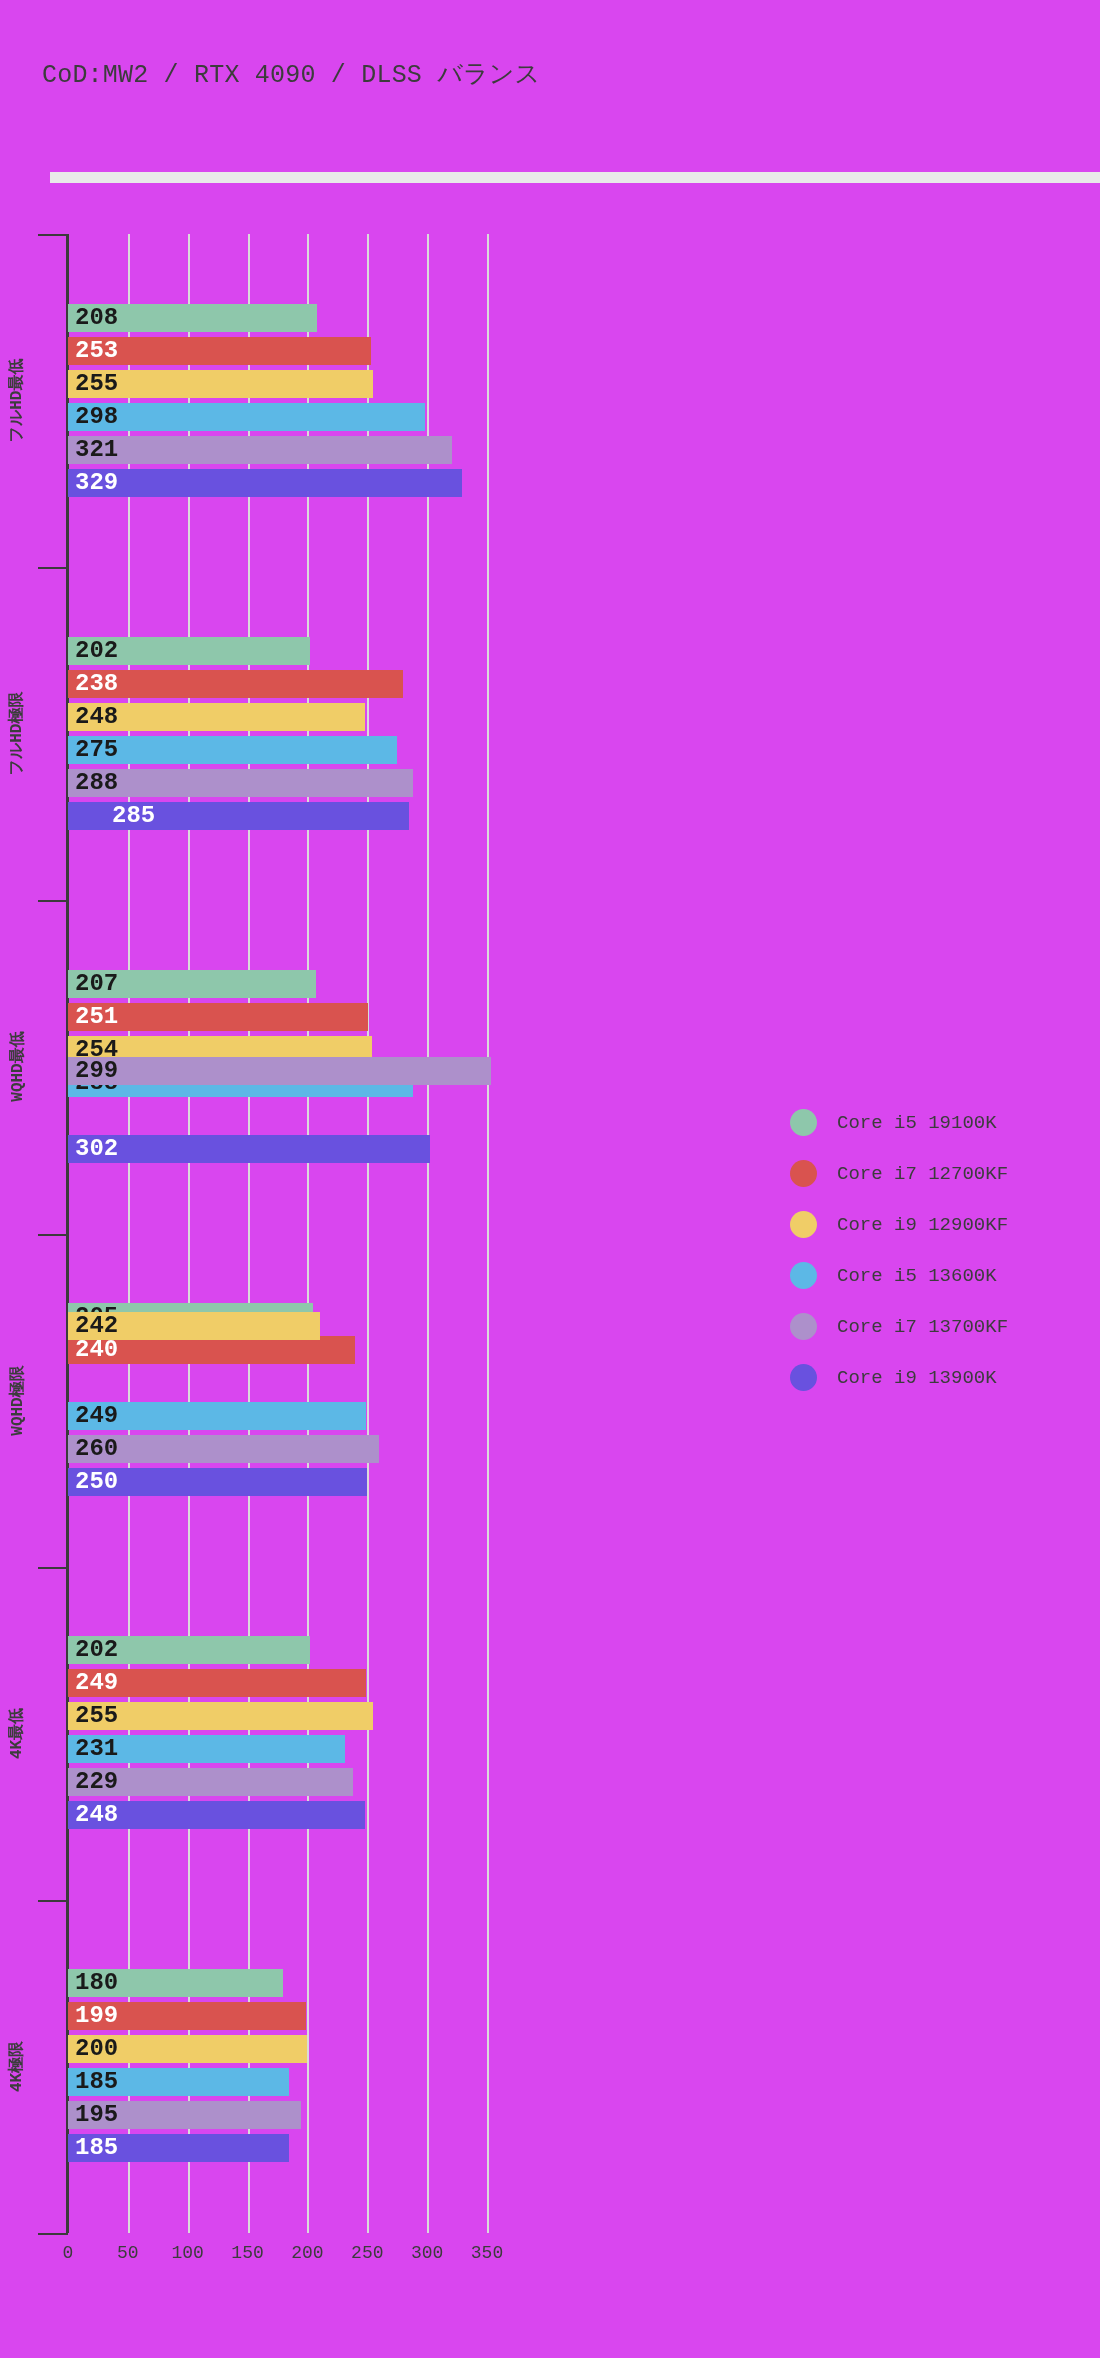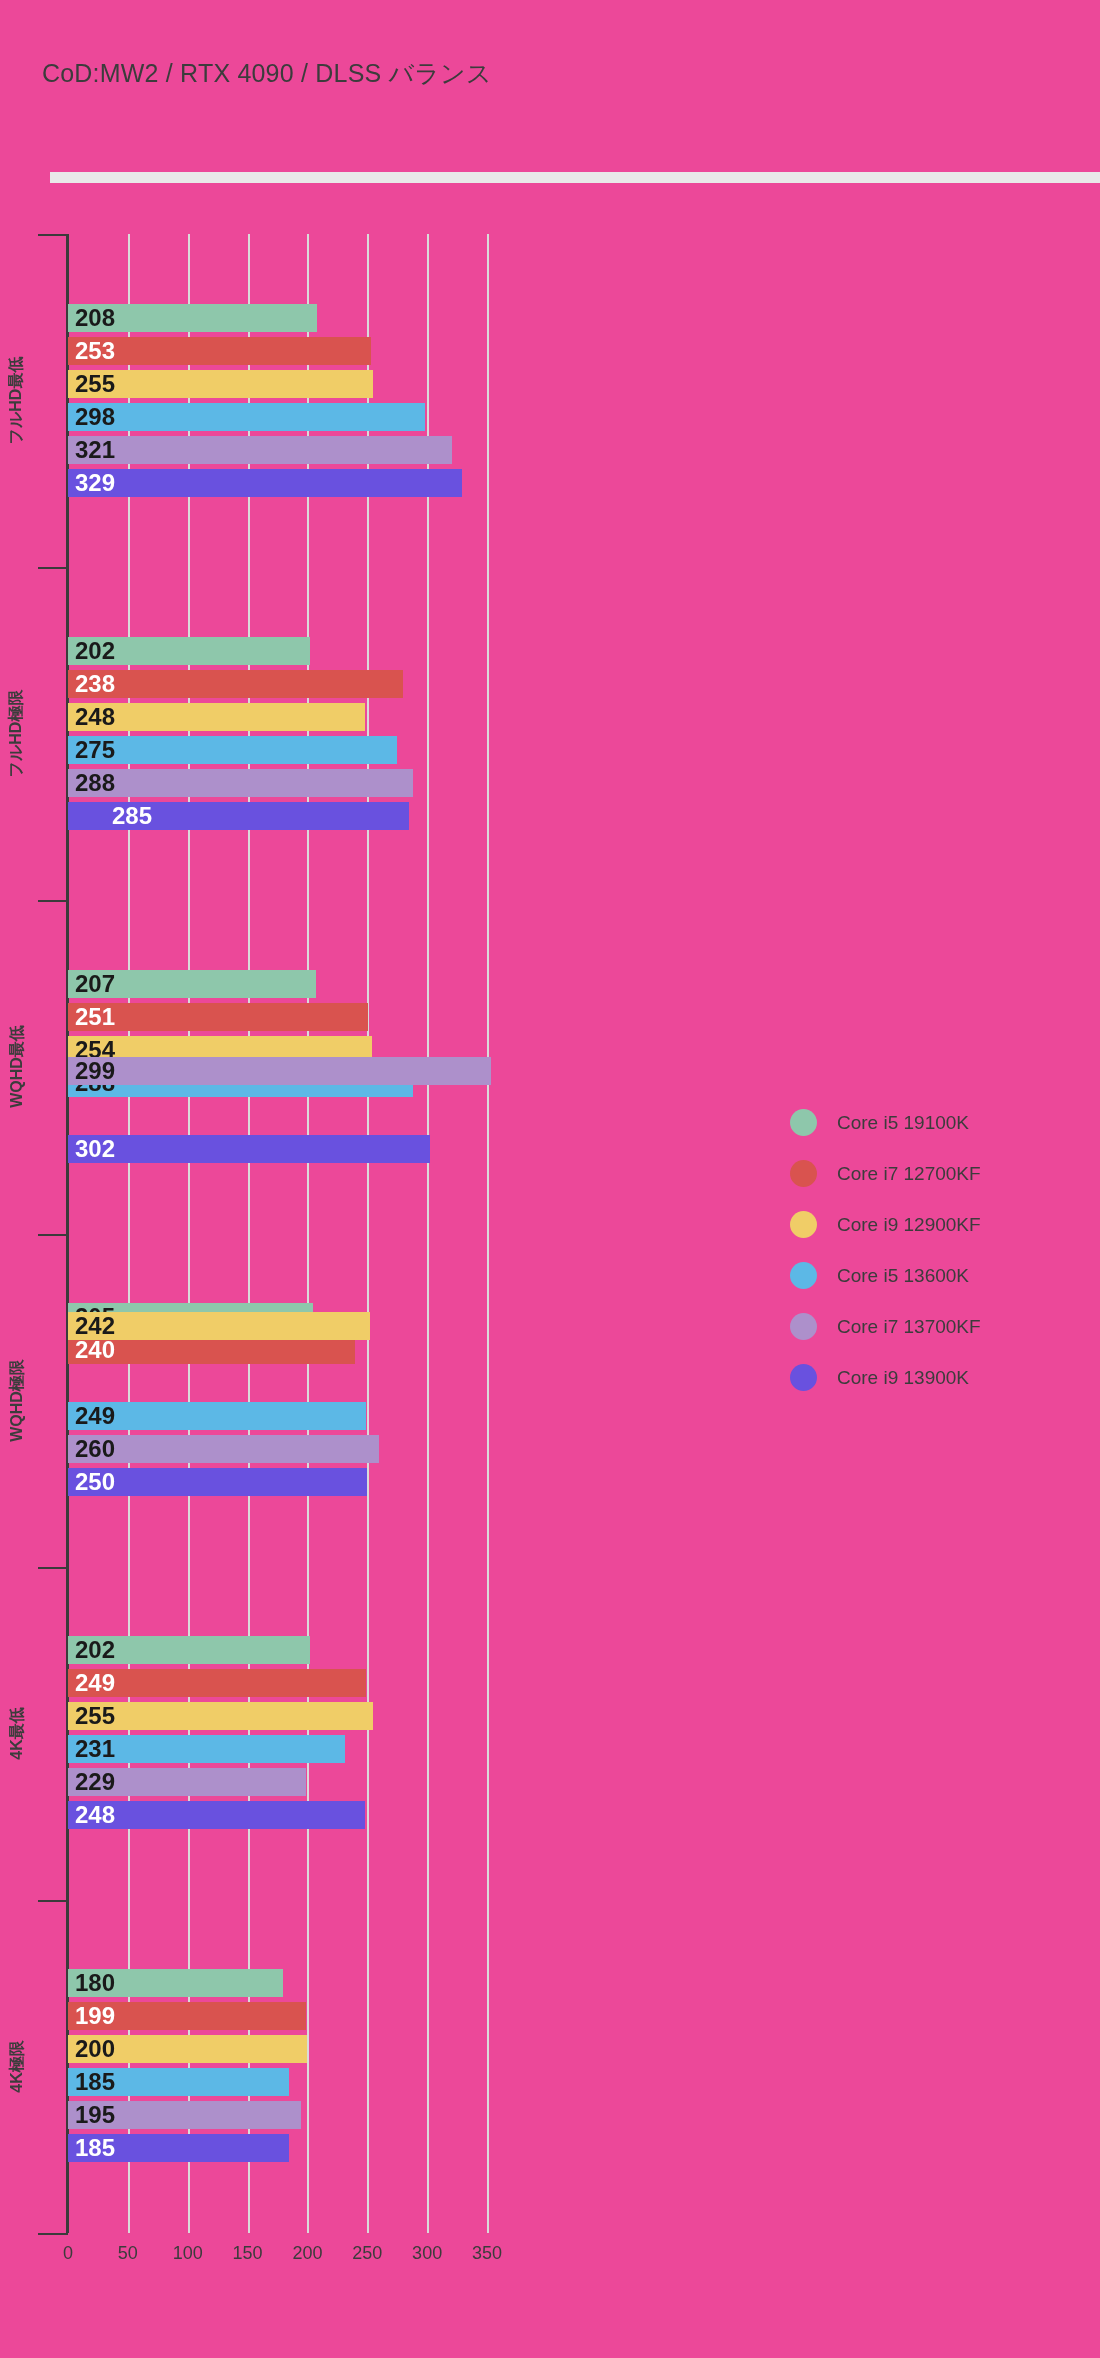--- a/index.html
+++ b/index.html
@@ -12,8 +12,9 @@
     position: relative;
     width: 1100px;
     height: 2358px;
-    background: #ec4899;
+    background: #d946ef;
     overflow: hidden;
+    font-family: Liberation Mono, monospace;
   }
 
   

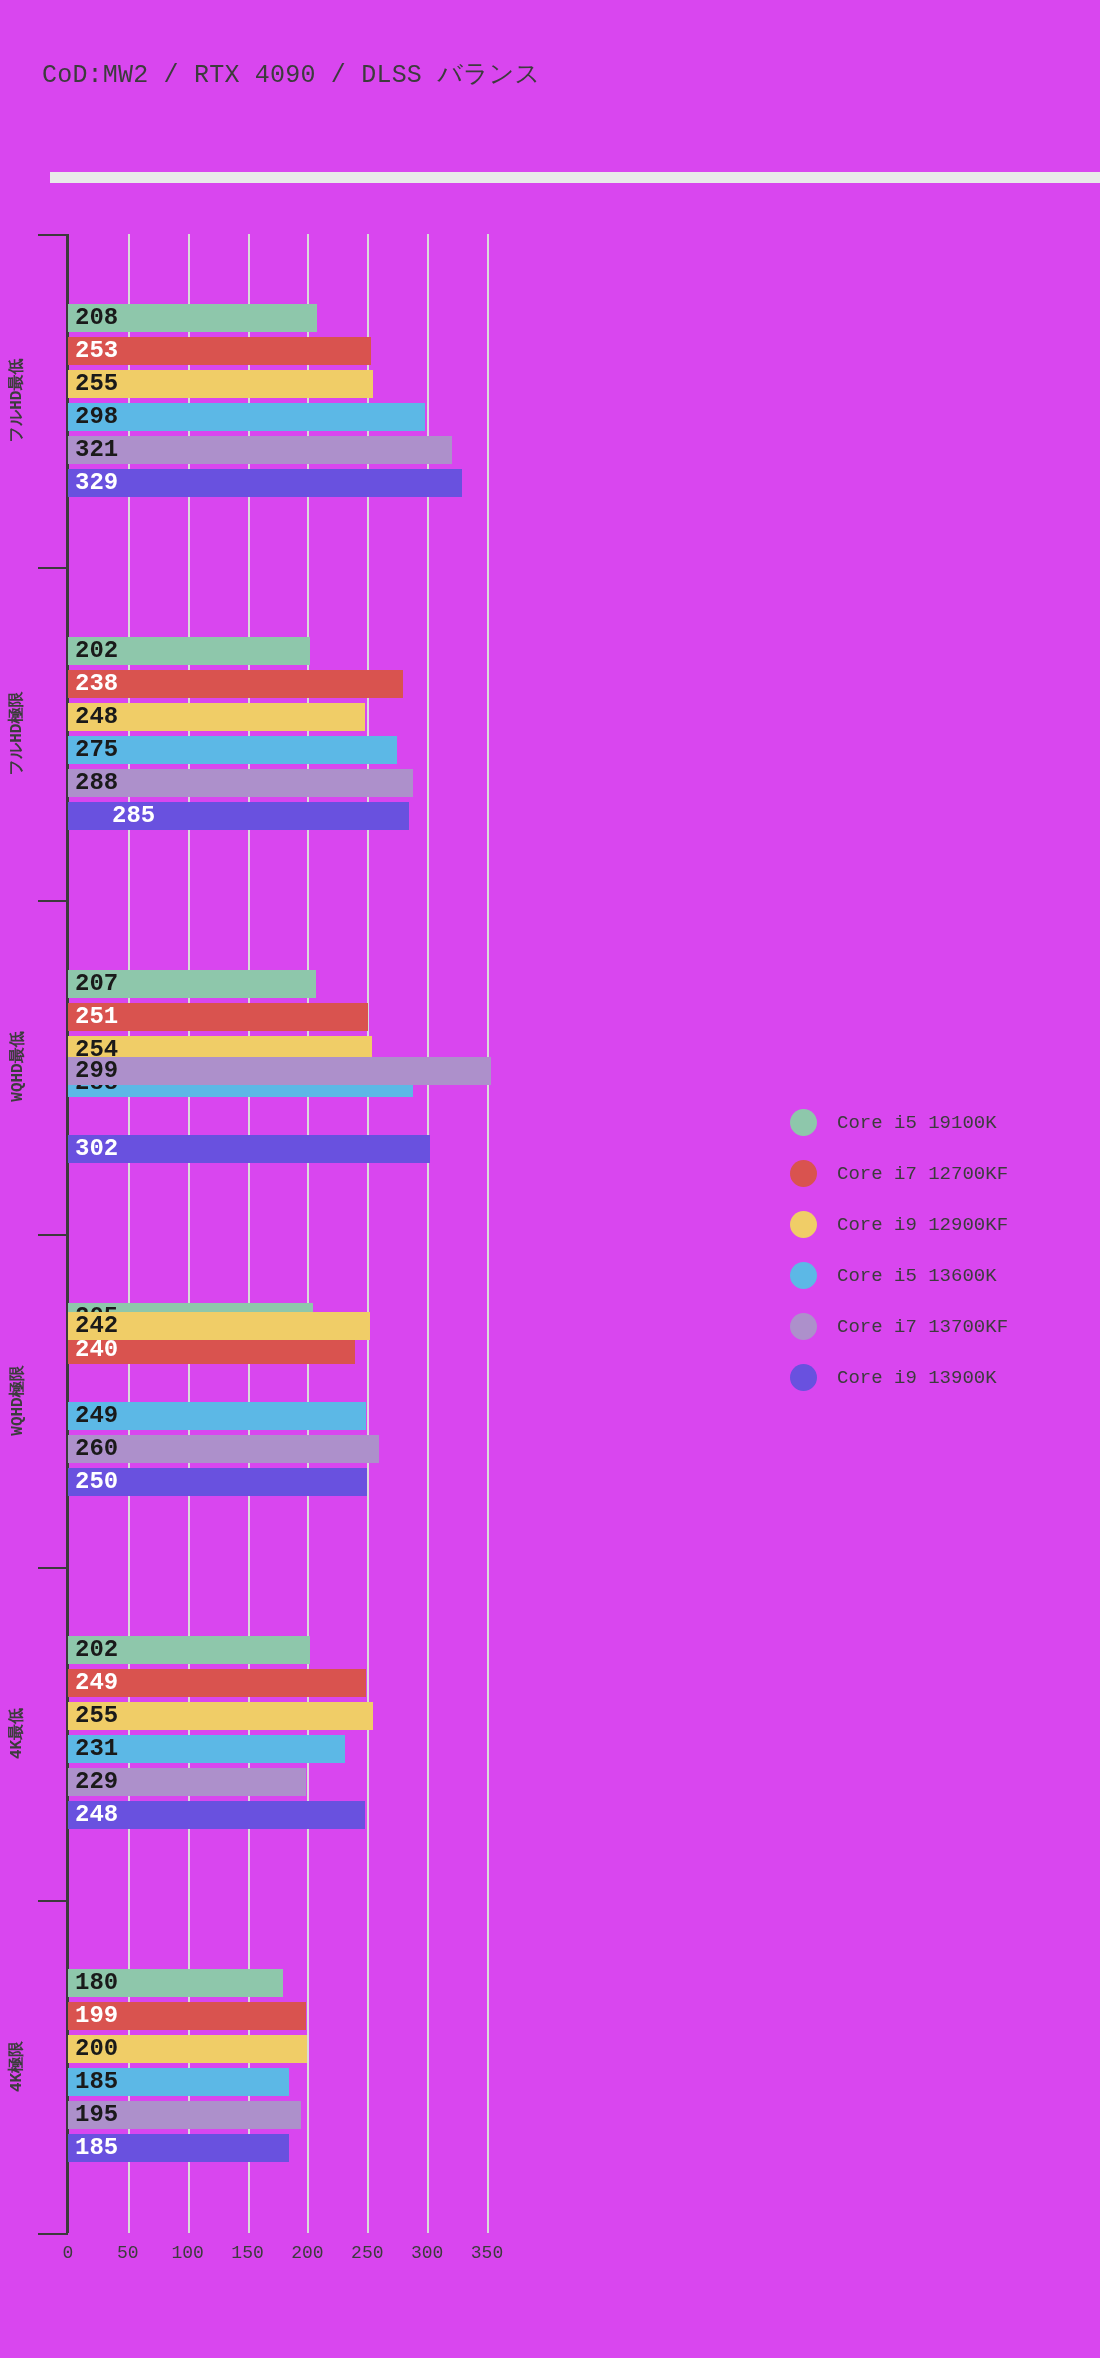--- a/index.html
+++ b/index.html
@@ -245,7 +245,7 @@
           <div class="bar" style="background: rgb(217, 83, 79); width: 100%;"></div>
           <div class="bar-label" style="color: rgb(255, 255, 255);">240</div>
         </div>
-        <div class="bar-row" style="top: 1078px; width: 302px;">
+        <div class="bar-row" style="top: 1078px; width: 252px;">
           <div class="bar" style="background: rgb(240, 205, 103); width: 100%;"></div>
           <div class="bar-label" style="color: rgb(26, 26, 26);">242</div>
         </div>

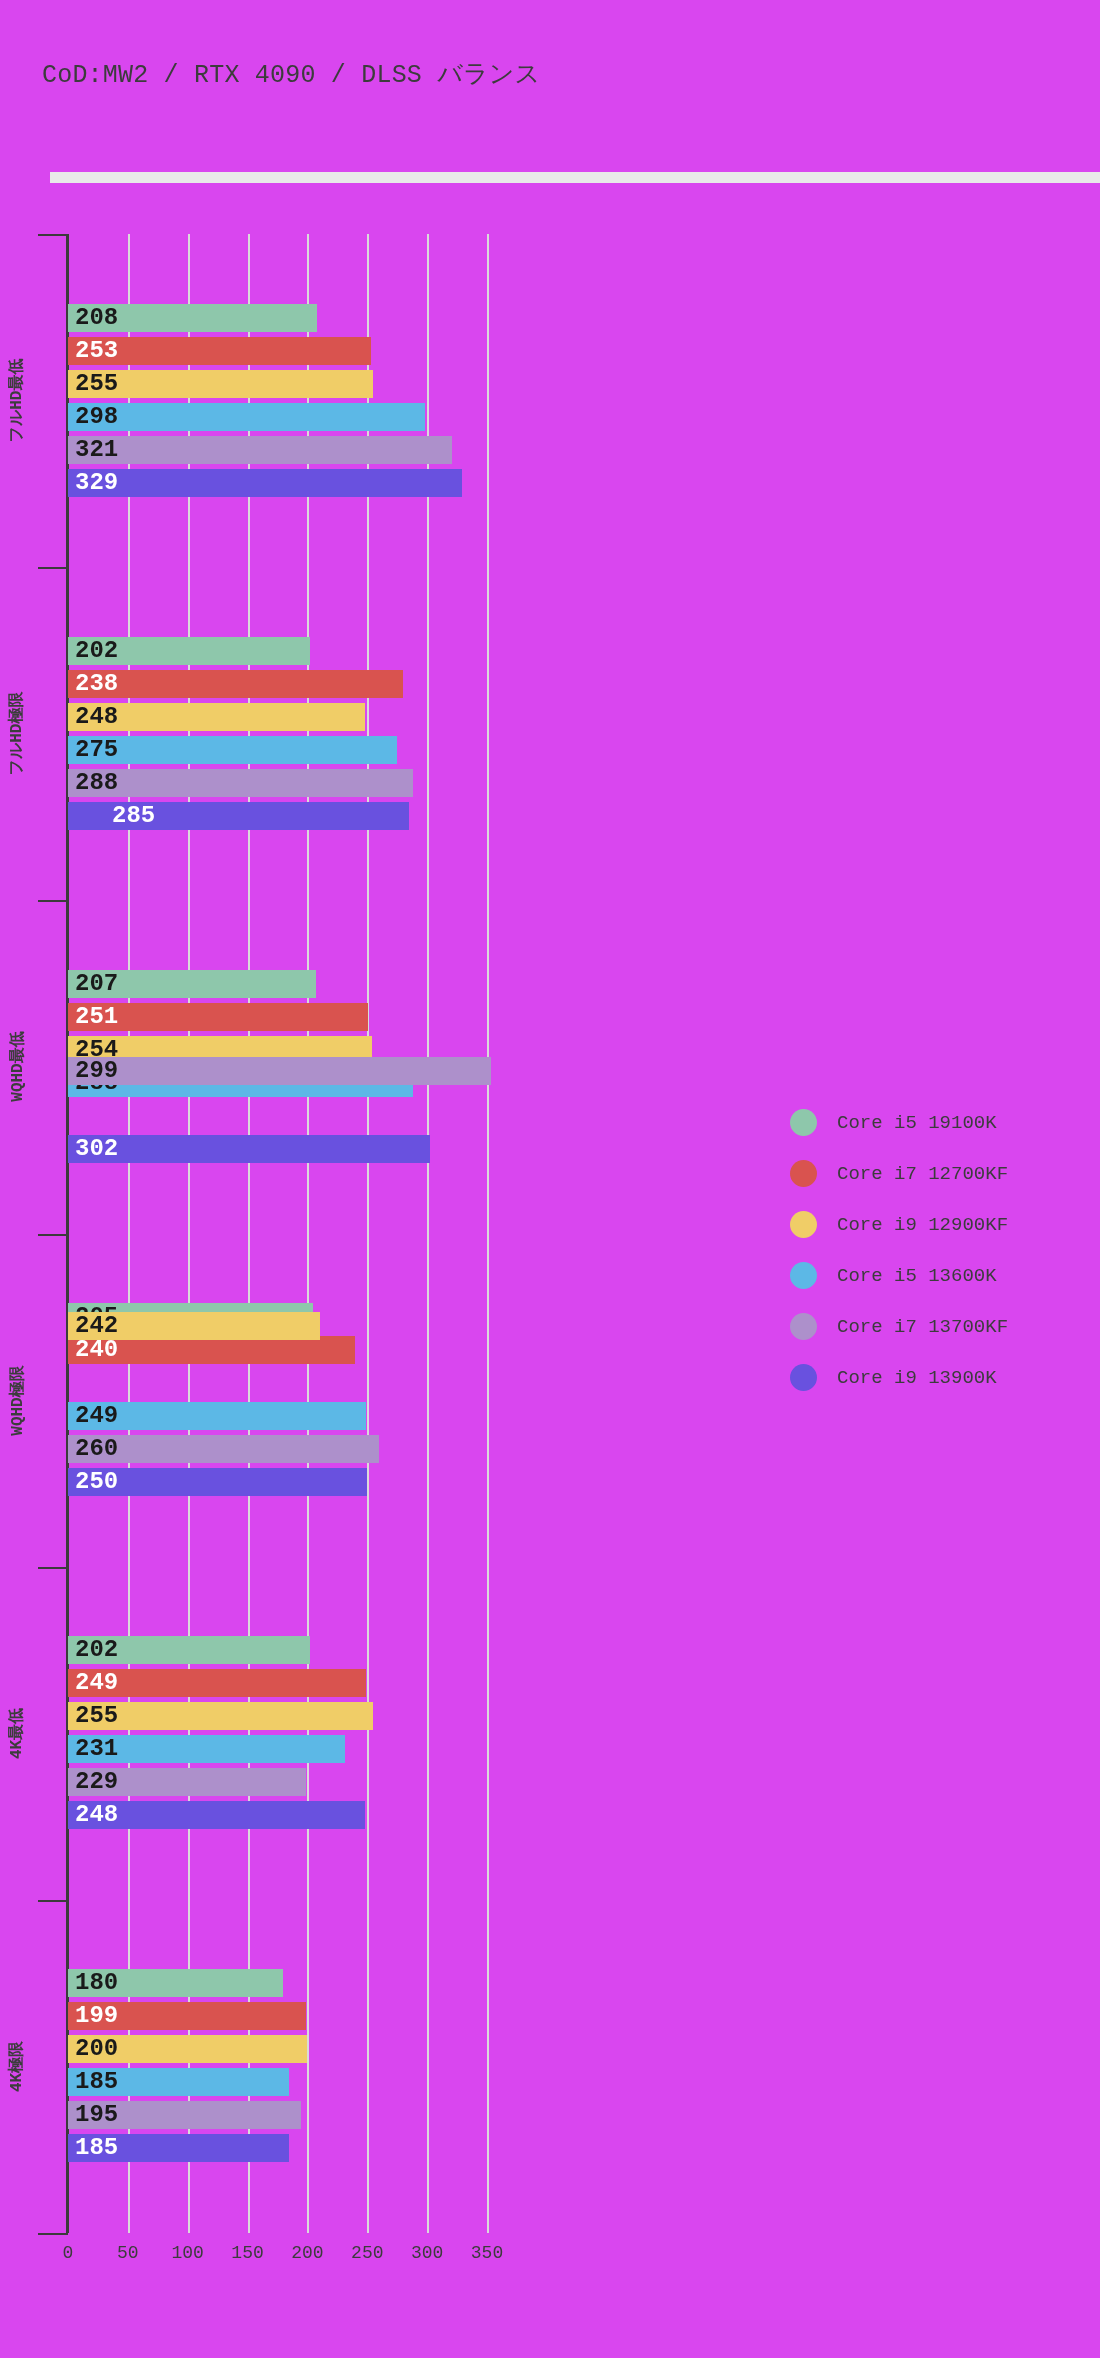--- a/index.html
+++ b/index.html
@@ -277,7 +277,7 @@
           <div class="bar" style="background: rgb(92, 184, 230); width: 100%;"></div>
           <div class="bar-label" style="color: rgb(26, 26, 26);">231</div>
         </div>
-        <div class="bar-row" style="top: 1534.25px; width: 238px; border-radius: 9px;">
+        <div class="bar-row" style="top: 1534.25px; width: 285px; border-radius: 9px;">
           <div class="bar" style="background: rgb(173, 144, 203); width: 100%;"></div>
           <div class="bar-label" style="color: rgb(26, 26, 26);">229</div>
         </div>

